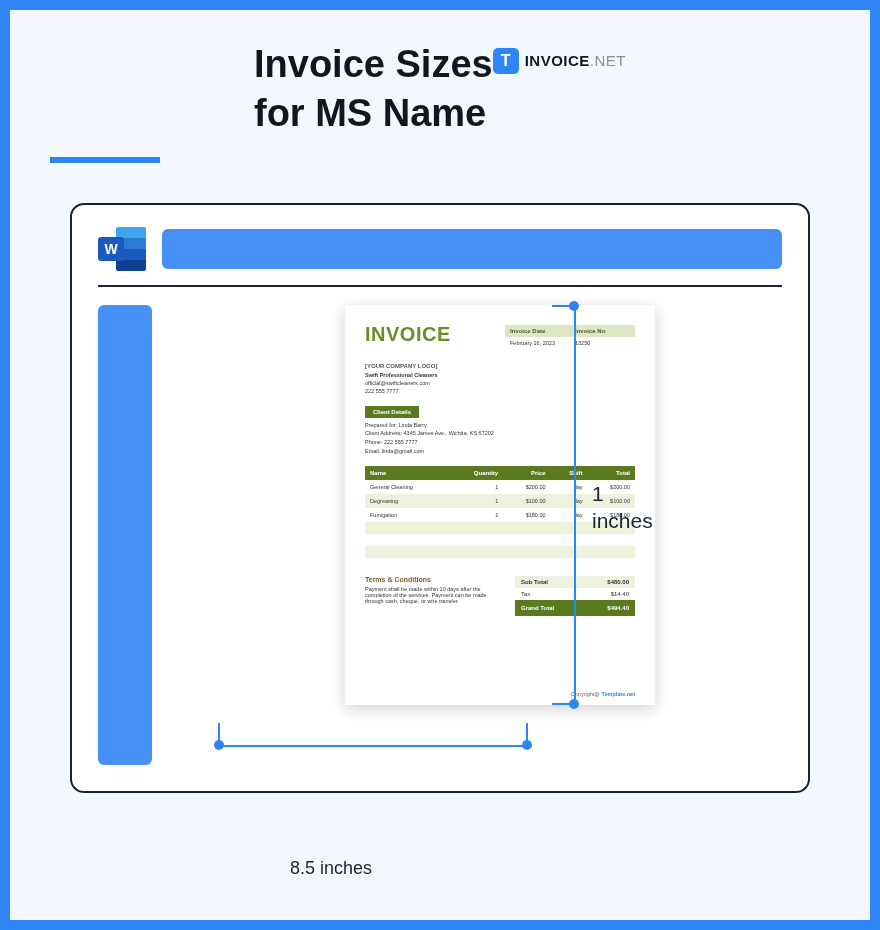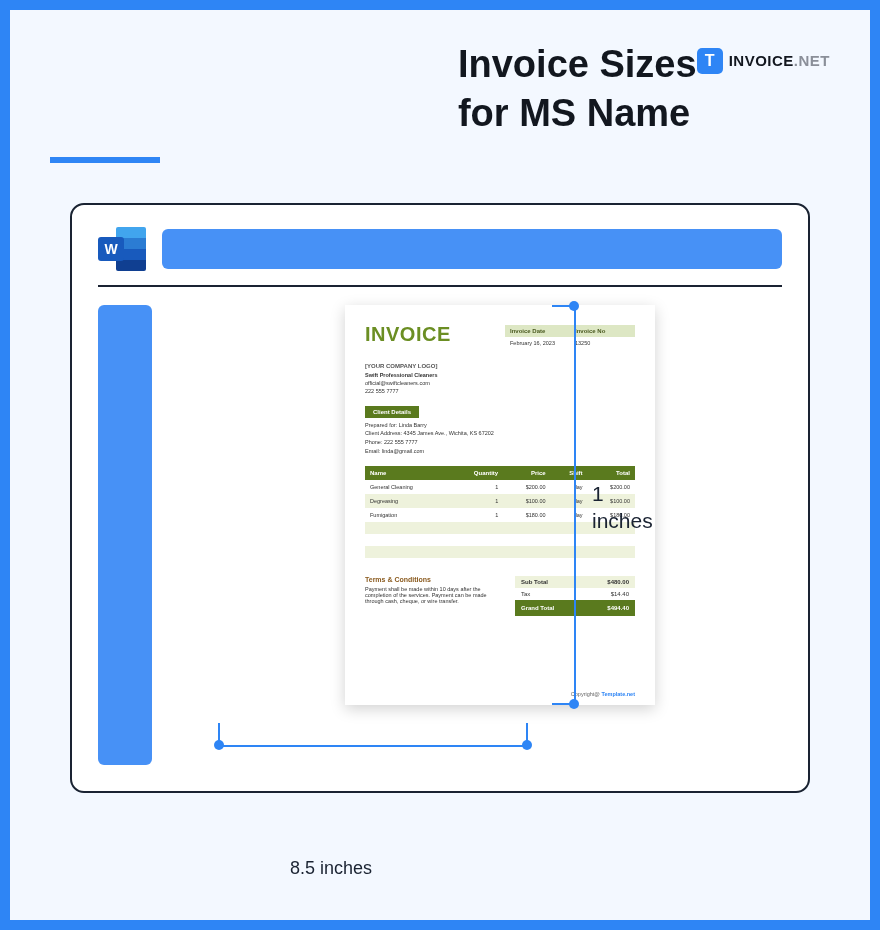--- a/index.html
+++ b/index.html
@@ -19,7 +19,7 @@
     }
     .header {
       display: flex;
-      justify-content: flex-end;
+      justify-content: center;
       align-items: flex-start;
       margin-bottom: 4px;
     }

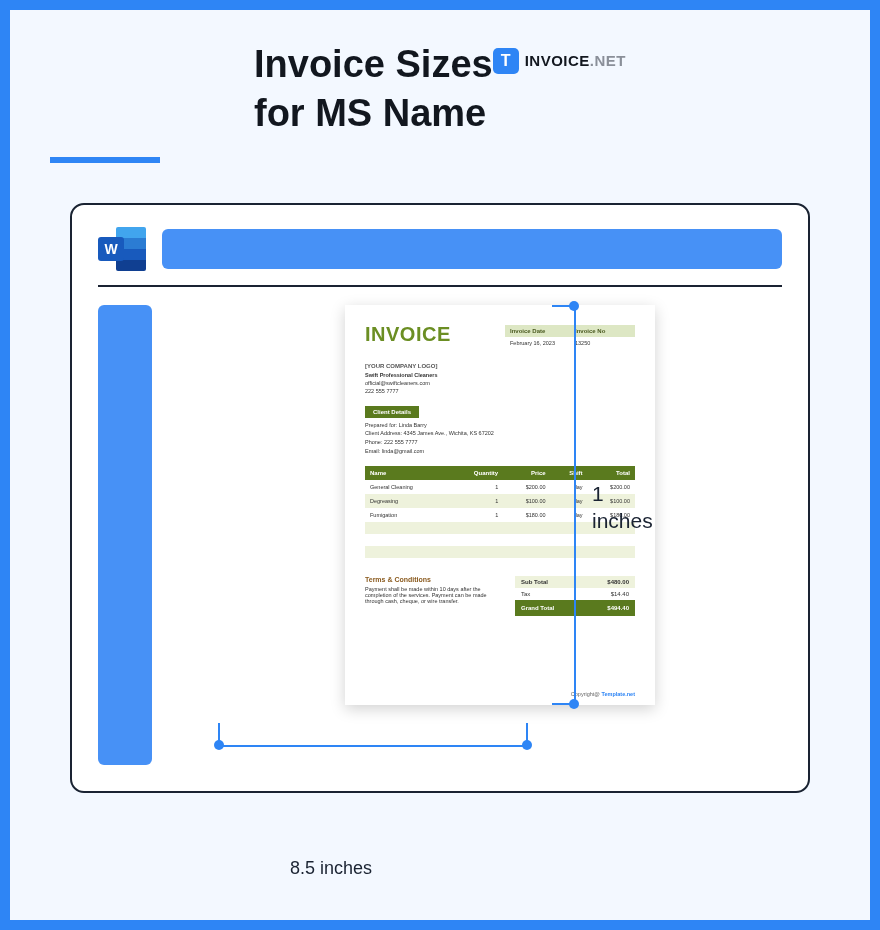--- a/index.html
+++ b/index.html
@@ -55,7 +55,7 @@
     }
     .brand-suffix {
       color: #8a8f99;
-      font-weight: 700;
+      font-weight: 400;
     }
     .title-underline {
       width: 110px;

